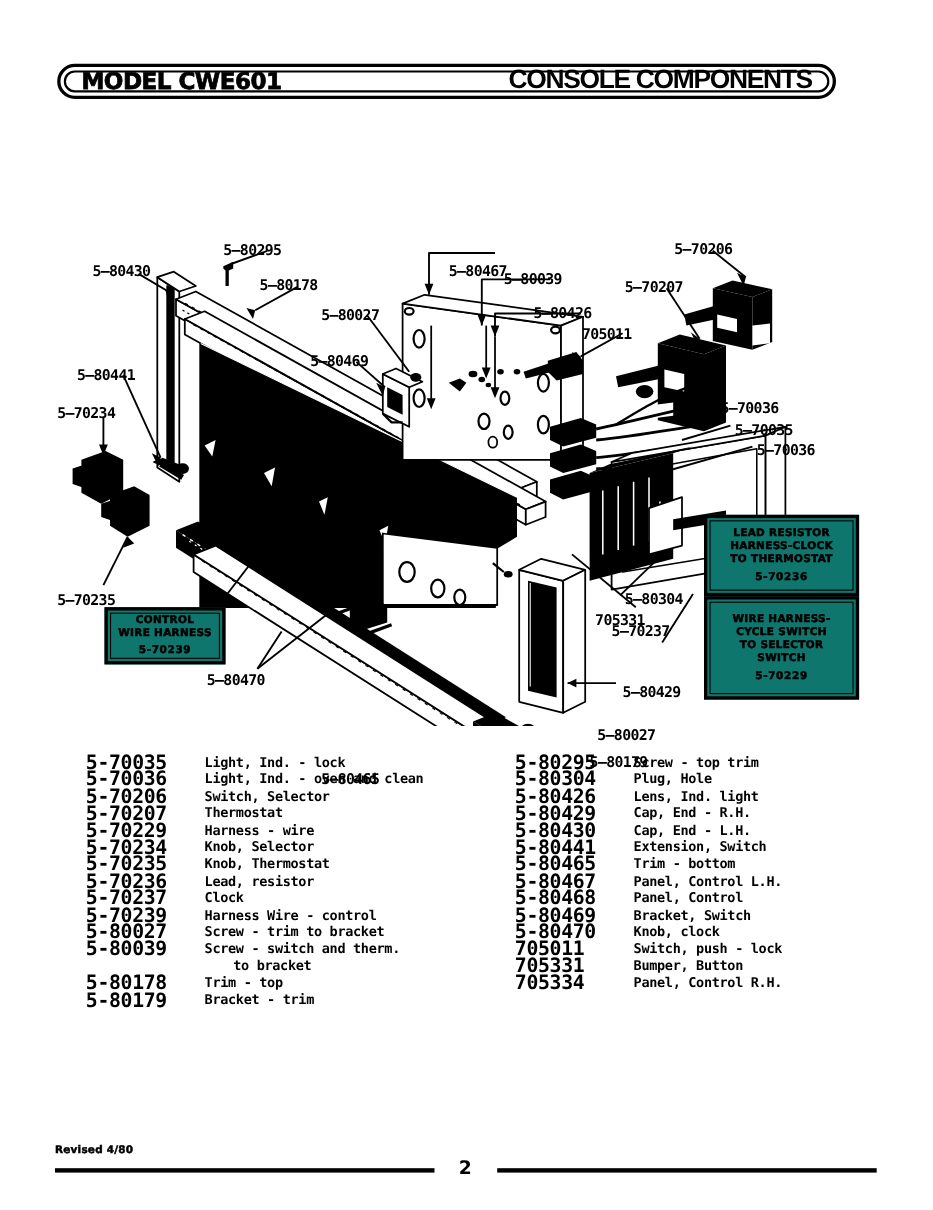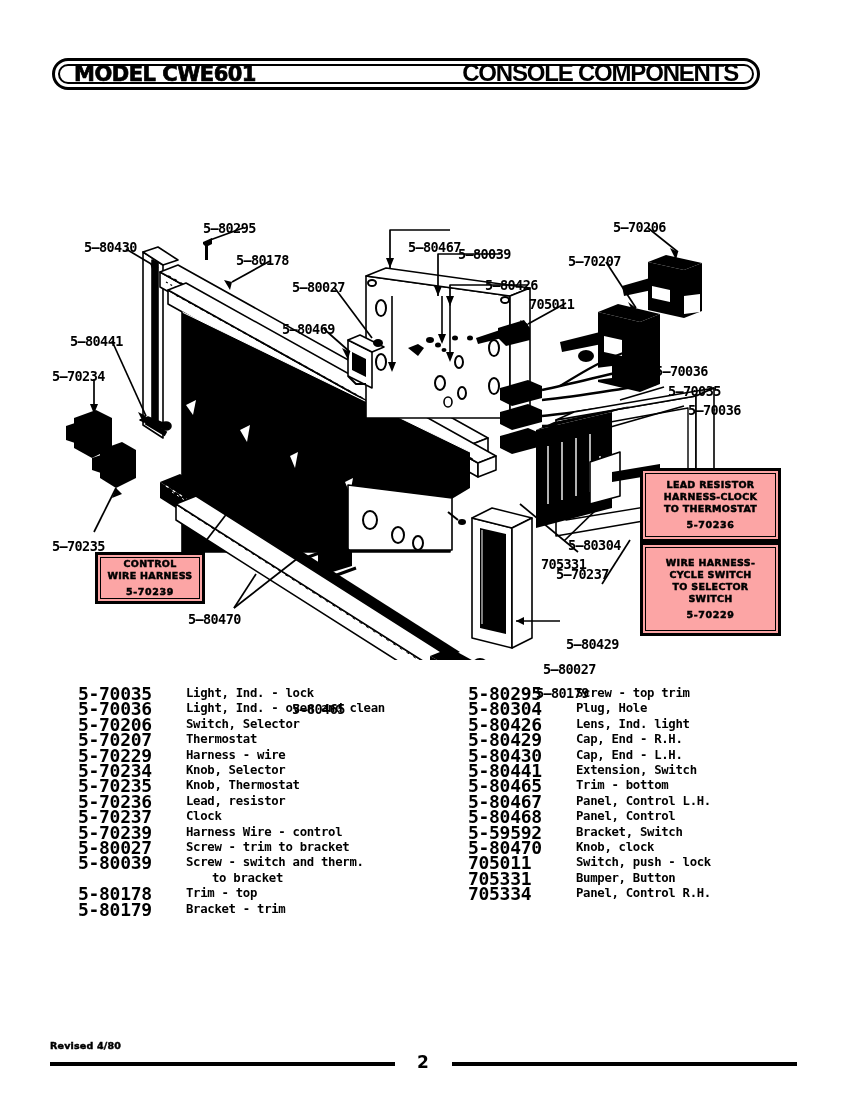--- a/index.html
+++ b/index.html
@@ -43,7 +43,7 @@
   .notebox{
     position:absolute;border:3px solid #000;box-sizing:border-box;
     text-align:center;font-family:"DejaVu Sans",sans-serif;font-weight:bold;
-    background:#fca5a5;
+    background:#0f766e;
   }
   .notebox .nb-in{
     position:absolute;inset:2px;border:1px solid #000;box-sizing:border-box;

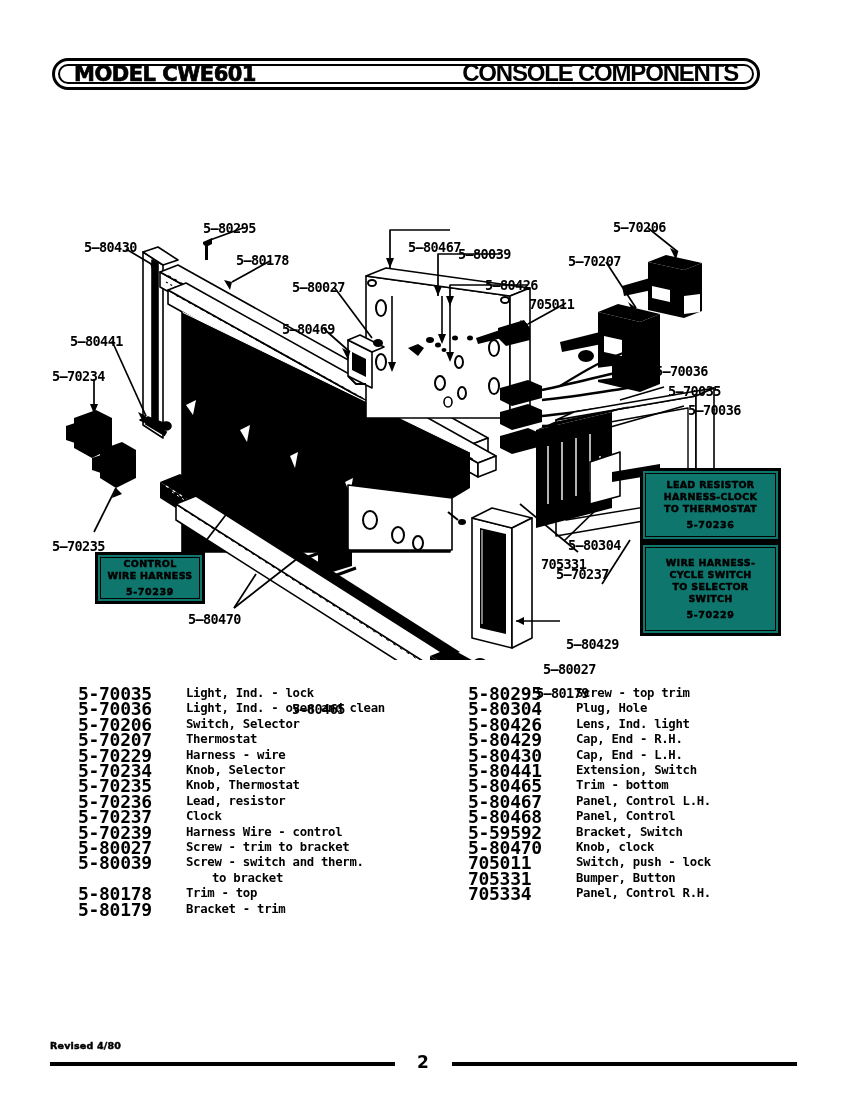--- a/index.html
+++ b/index.html
@@ -332,7 +332,7 @@
         <div class="lbl" style="left: 541px; top: 456px;">705331</div>
         <div class="lbl" style="left: 556px; top: 466px;">5–70237</div>
         <div class="lbl" style="left: 722px; top: 459px;">705334</div>
-        <div class="lbl" style="left: 566px; top: 536px;">5–80429</div>
+        <div class="lbl" style="left: 566px; top: 522px;">5–80429</div>
         <div class="lbl" style="left: 543px; top: 561px;">5–80027</div>
         <div class="lbl" style="left: 536px; top: 585px;">5–80179</div>
         <div class="lbl" style="left: 292px; top: 601px;">5–80465</div>

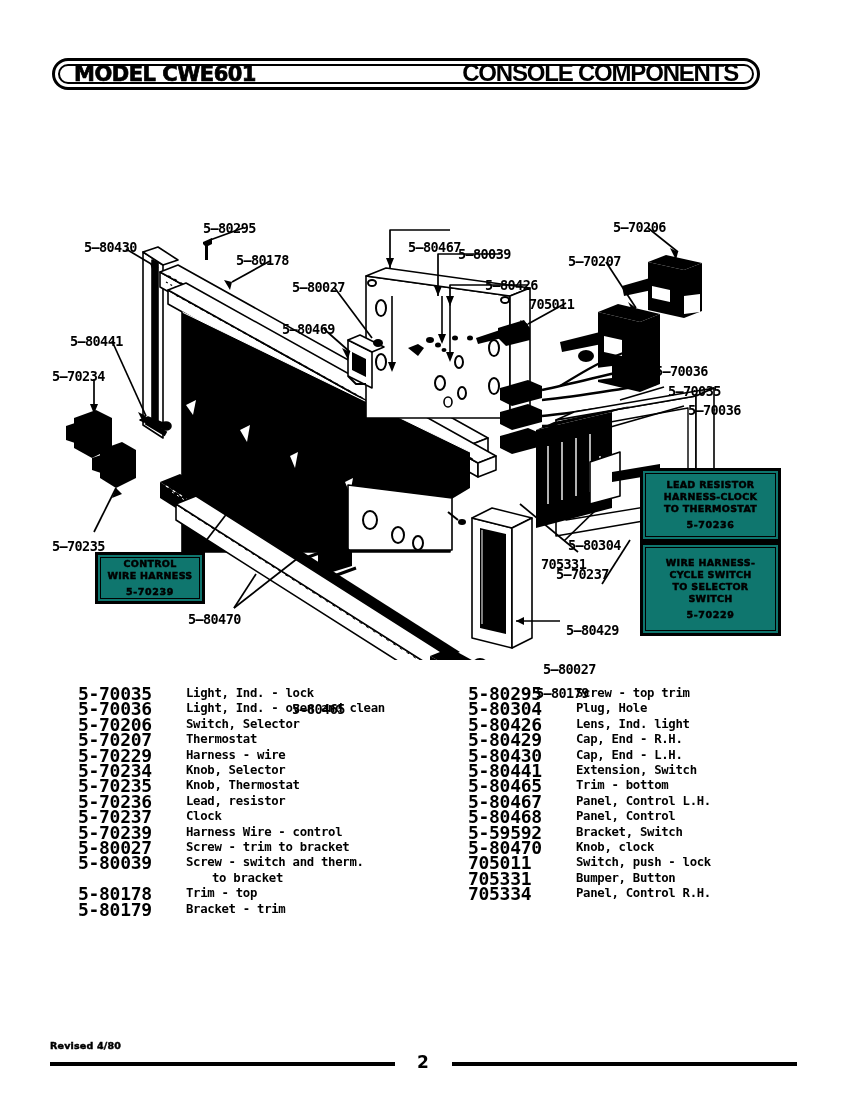--- a/index.html
+++ b/index.html
@@ -467,7 +467,7 @@
           <div class="pdesc">Panel, Control</div>
         </div>
         <div class="prow">
-          <div class="pnum">5-59592</div>
+          <div class="pnum">5-80469</div>
           <div class="pdesc">Bracket, Switch</div>
         </div>
         <div class="prow">

